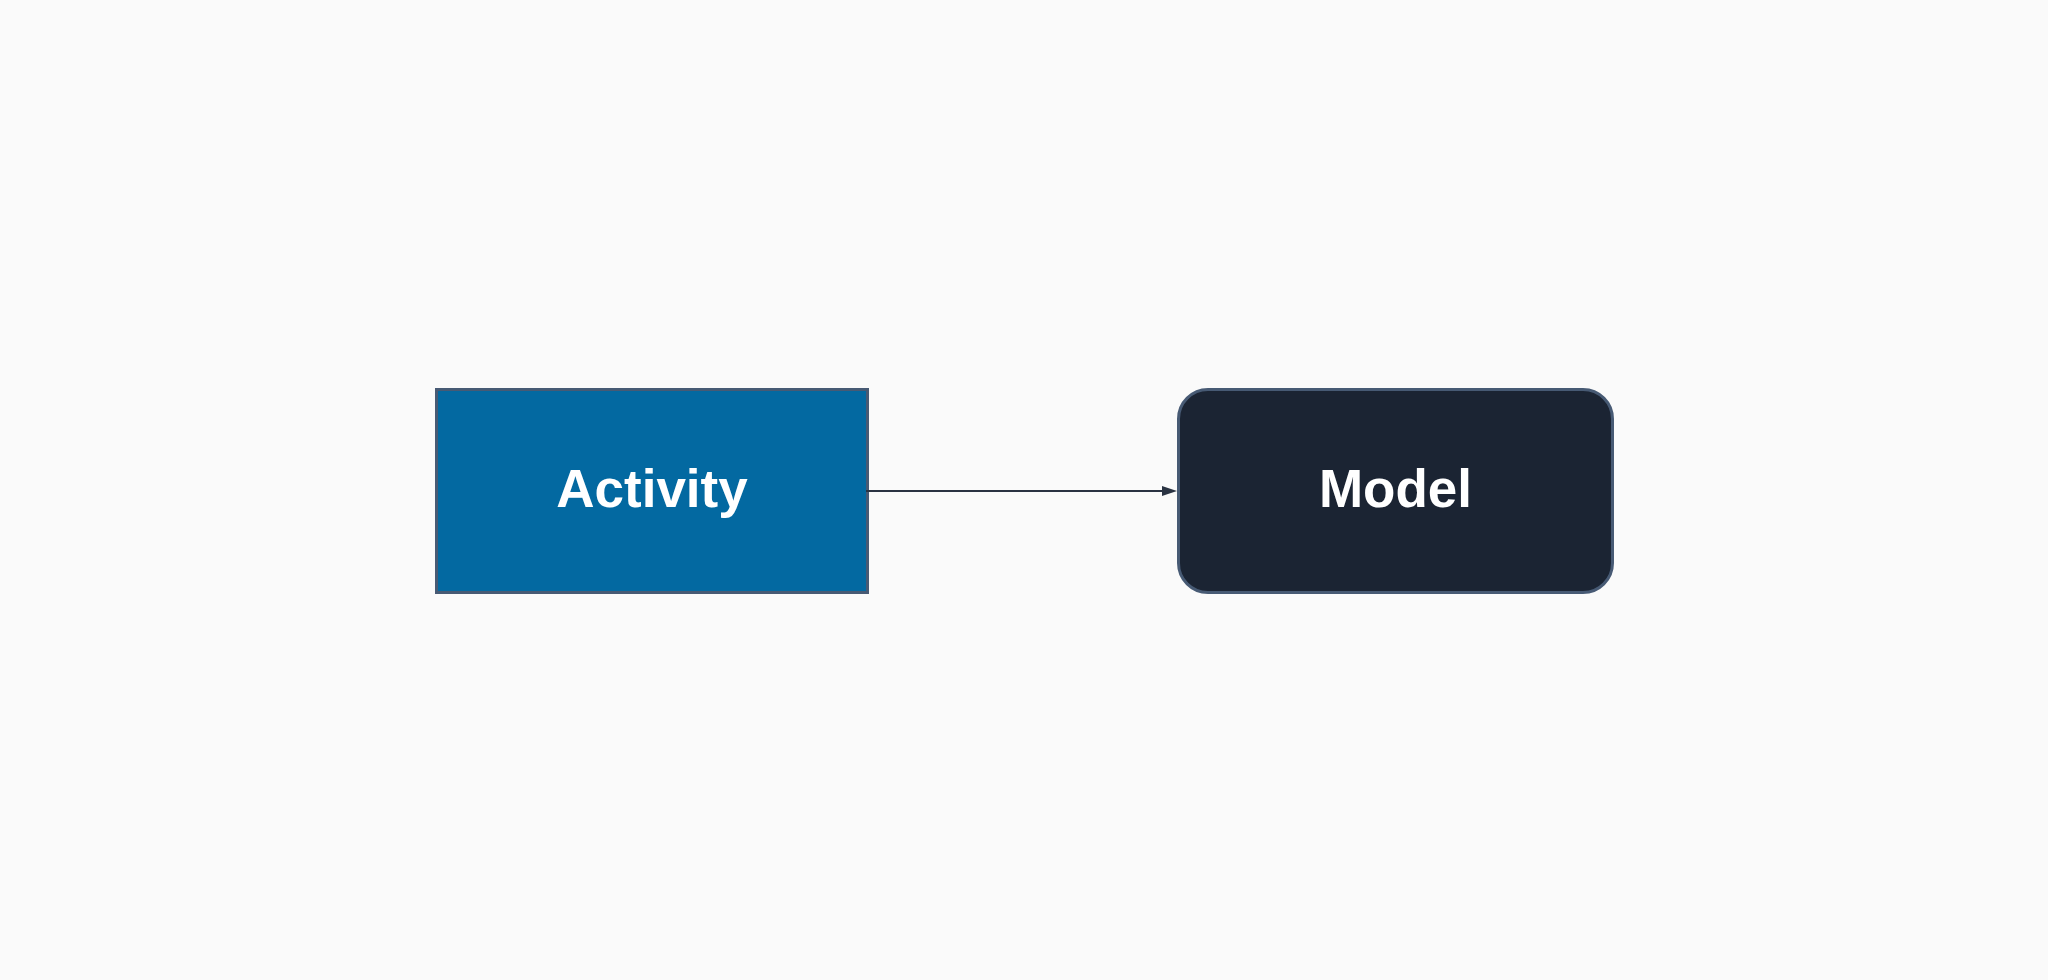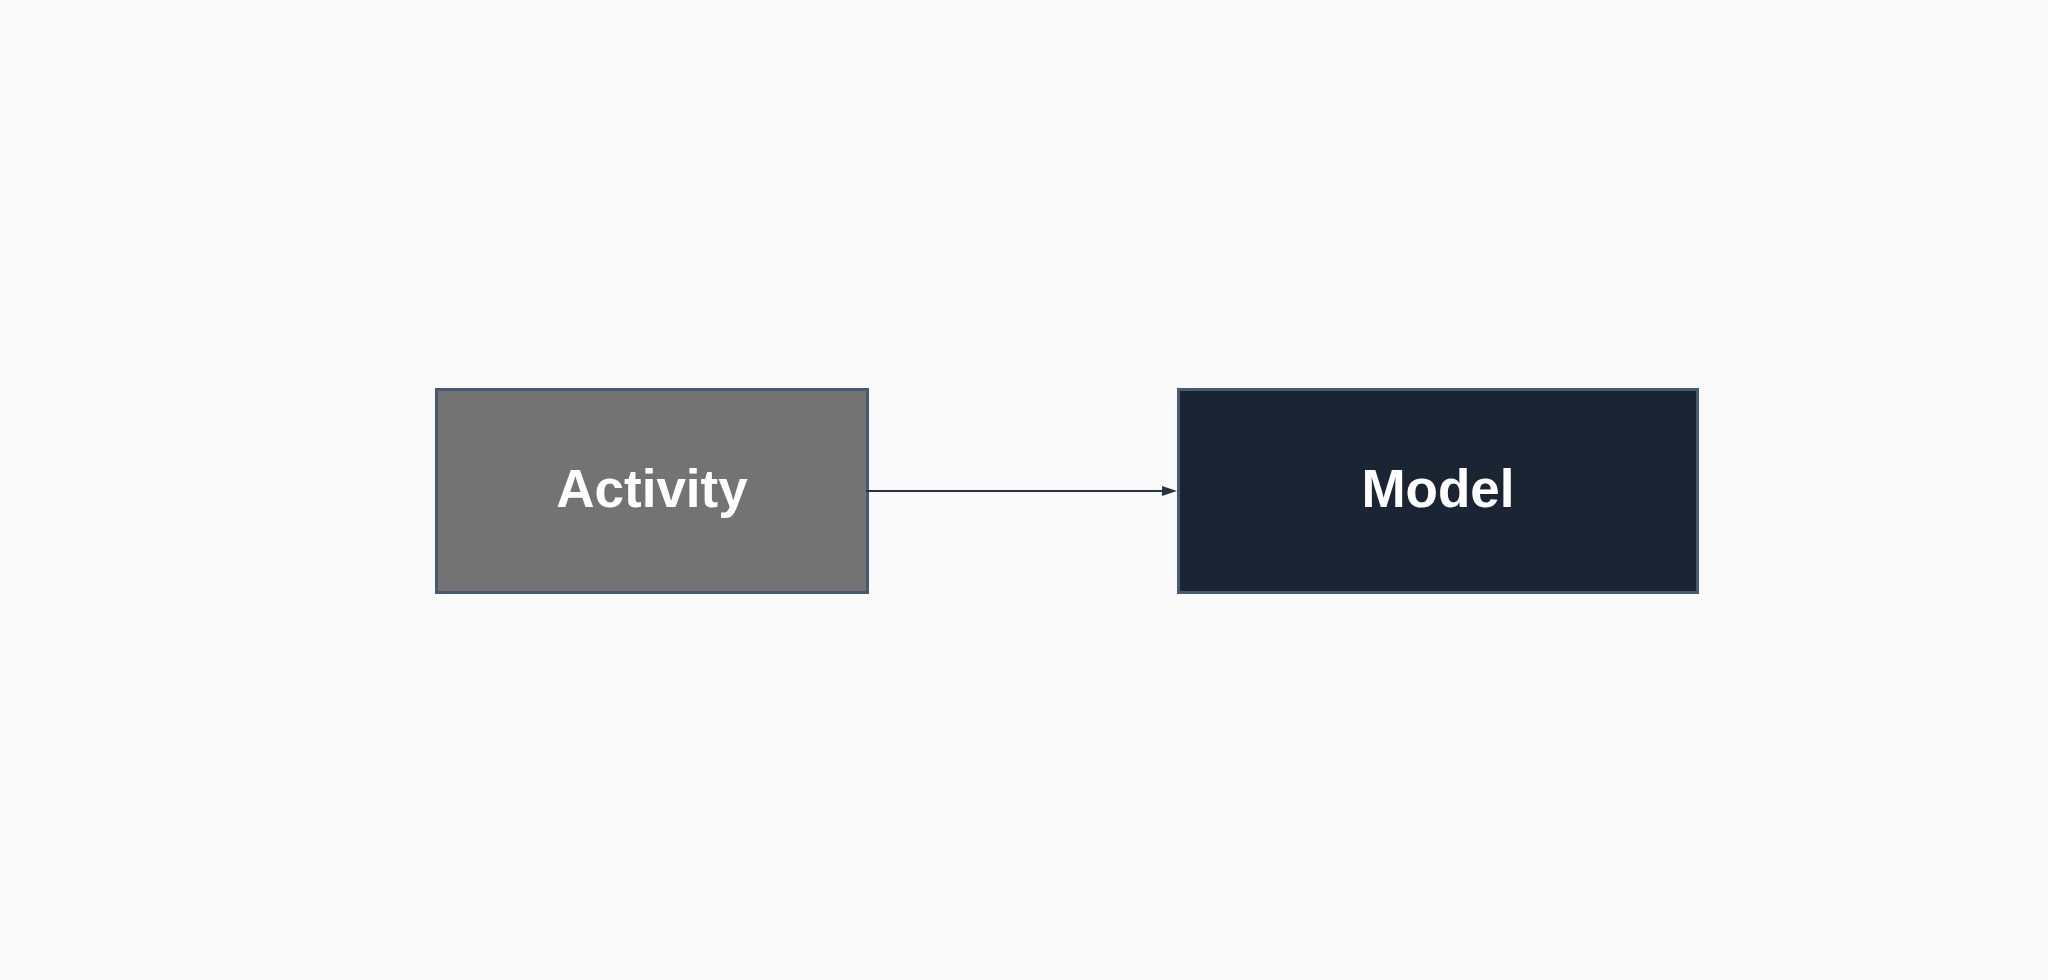--- a/index.html
+++ b/index.html
@@ -55,7 +55,7 @@
 
 <div class="canvas" style="background-color: rgb(250, 250, 250);">
 
-  <div class="node node-activity" style="background-color: #737373; border-color: rgb(71, 90, 116); color: rgb(255, 255, 255);">
+  <div class="node node-activity" style="background-color: #0369a1; border-color: rgb(71, 90, 116); color: rgb(255, 255, 255);">
     <span class="node-label">Activity</span>
   </div>
 

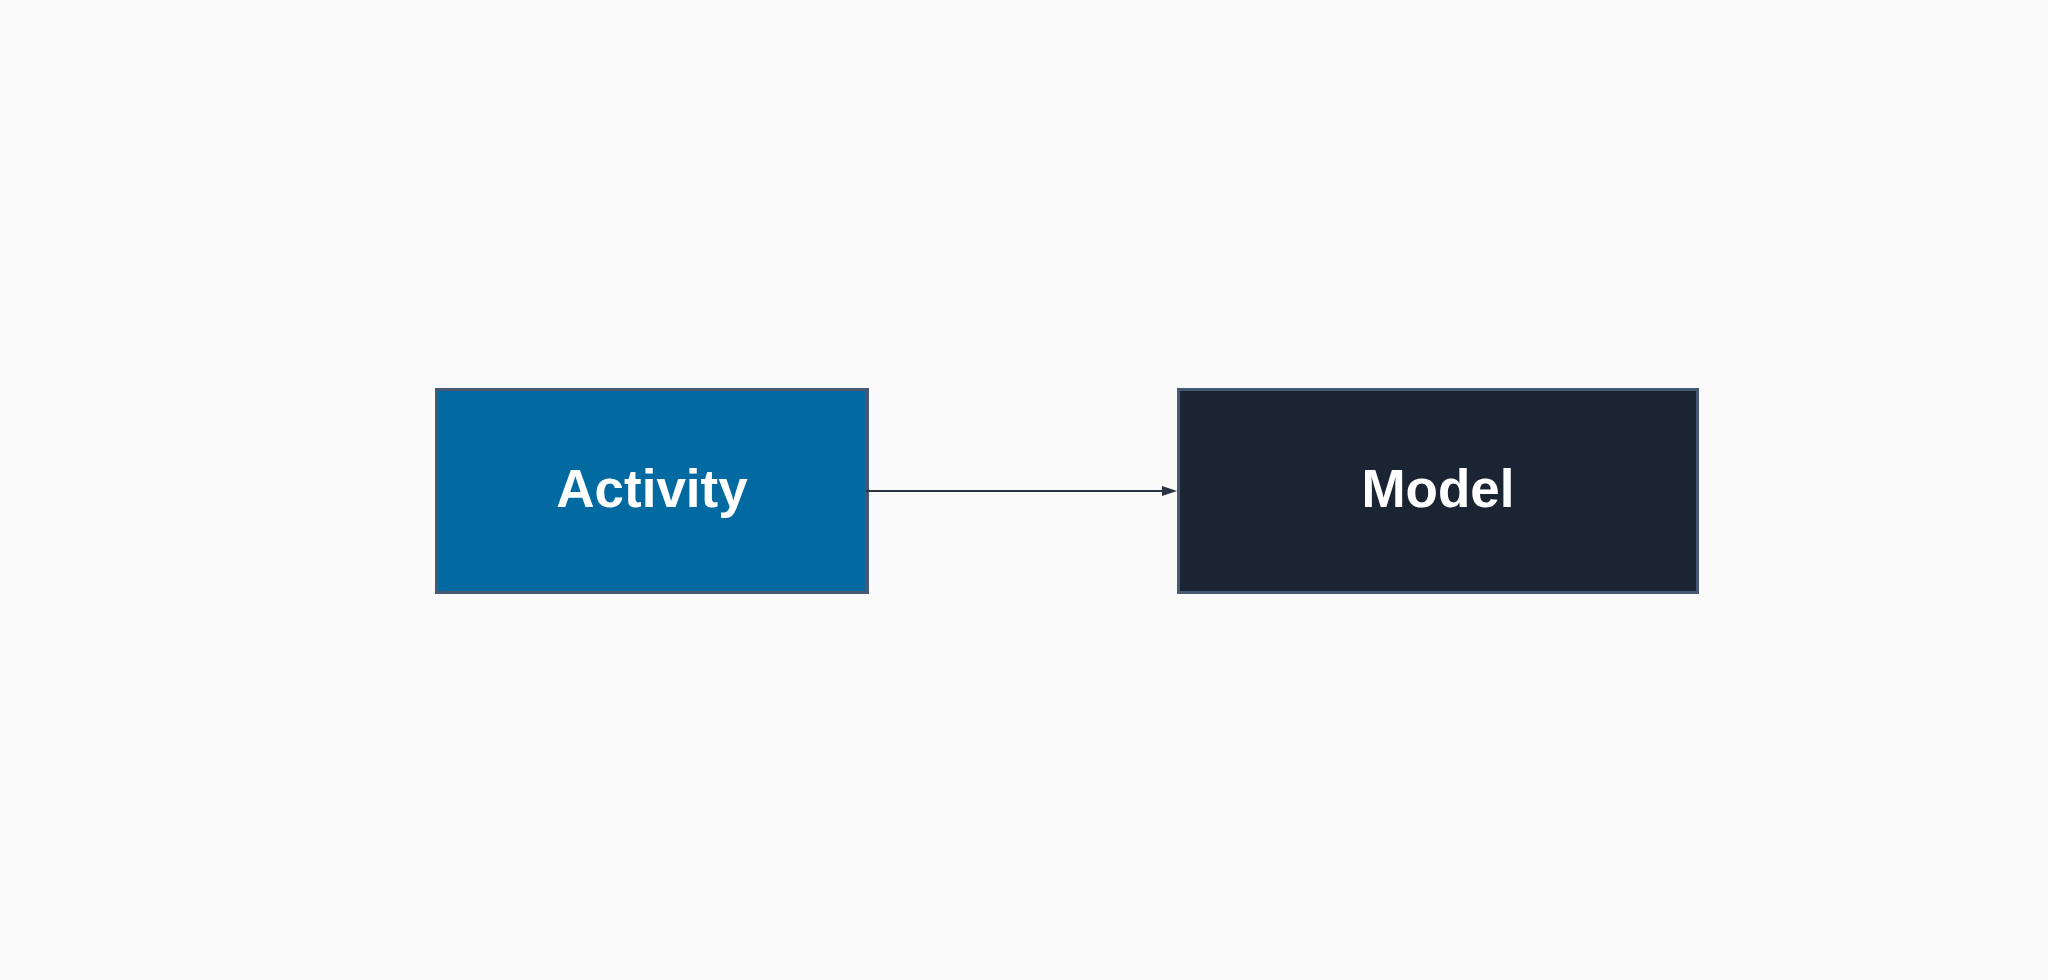--- a/index.html
+++ b/index.html
@@ -29,7 +29,8 @@
   }
   .node-model {
     left: 1177px;
-    width: 522px;
+    width: 437px;
+    border-radius: 31px;
   }
   .node-label {
     font-size: 53px;

